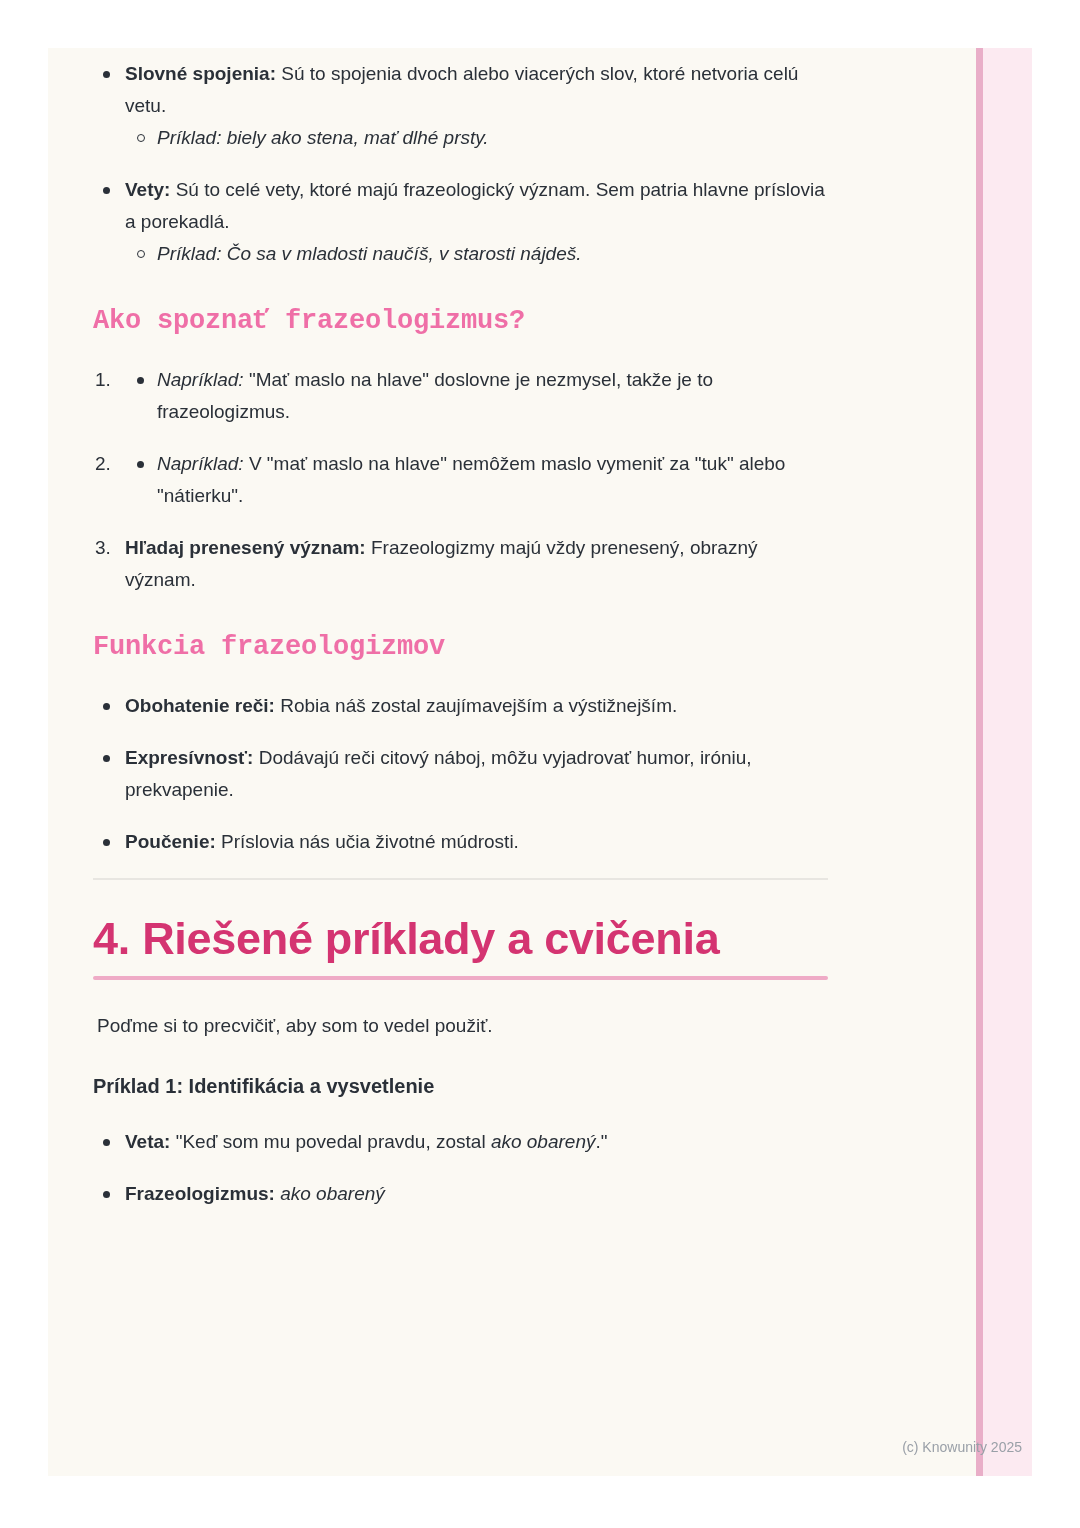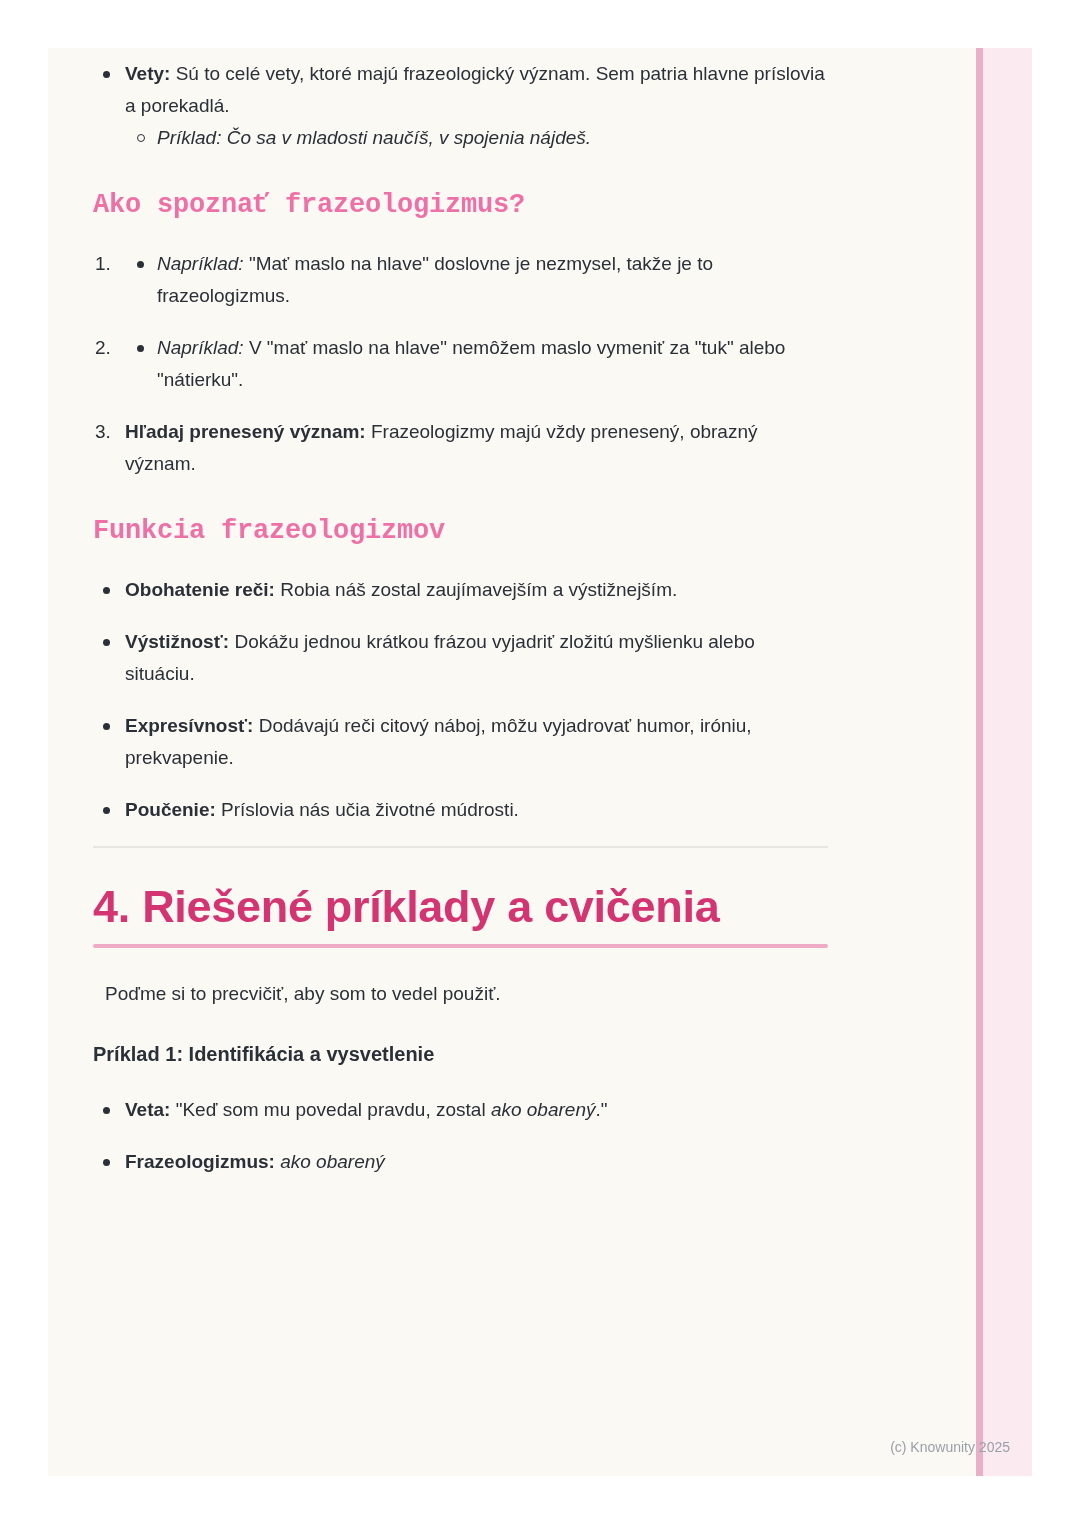--- a/index.html
+++ b/index.html
@@ -61,6 +61,9 @@
   <div class="stripe"></div>
   <div class="content">
       <ul class="lst">
+        <li><span class="mk disc"></span><span><span class="b">Slovné spojenia:</span><span> Sú to spojenia dvoch alebo viacerých slov, ktoré netvoria celú vetu.</span></span><ul class="lst sub">
+            <li><span class="mk circle"></span><span><span class="i">Príklad: biely ako stena, mať dlhé prsty.</span></span></li>
+          </ul></li>
         <li><span class="mk disc"></span><span><span class="b">Vety:</span><span> Sú to celé vety, ktoré majú frazeologický význam. Sem patria hlavne príslovia a porekadlá.</span></span><ul class="lst sub">
             <li><span class="mk circle"></span><span><span class="i">Príklad: Čo sa v mladosti naučíš, v spojenia nájdeš.</span></span></li>
           </ul></li>

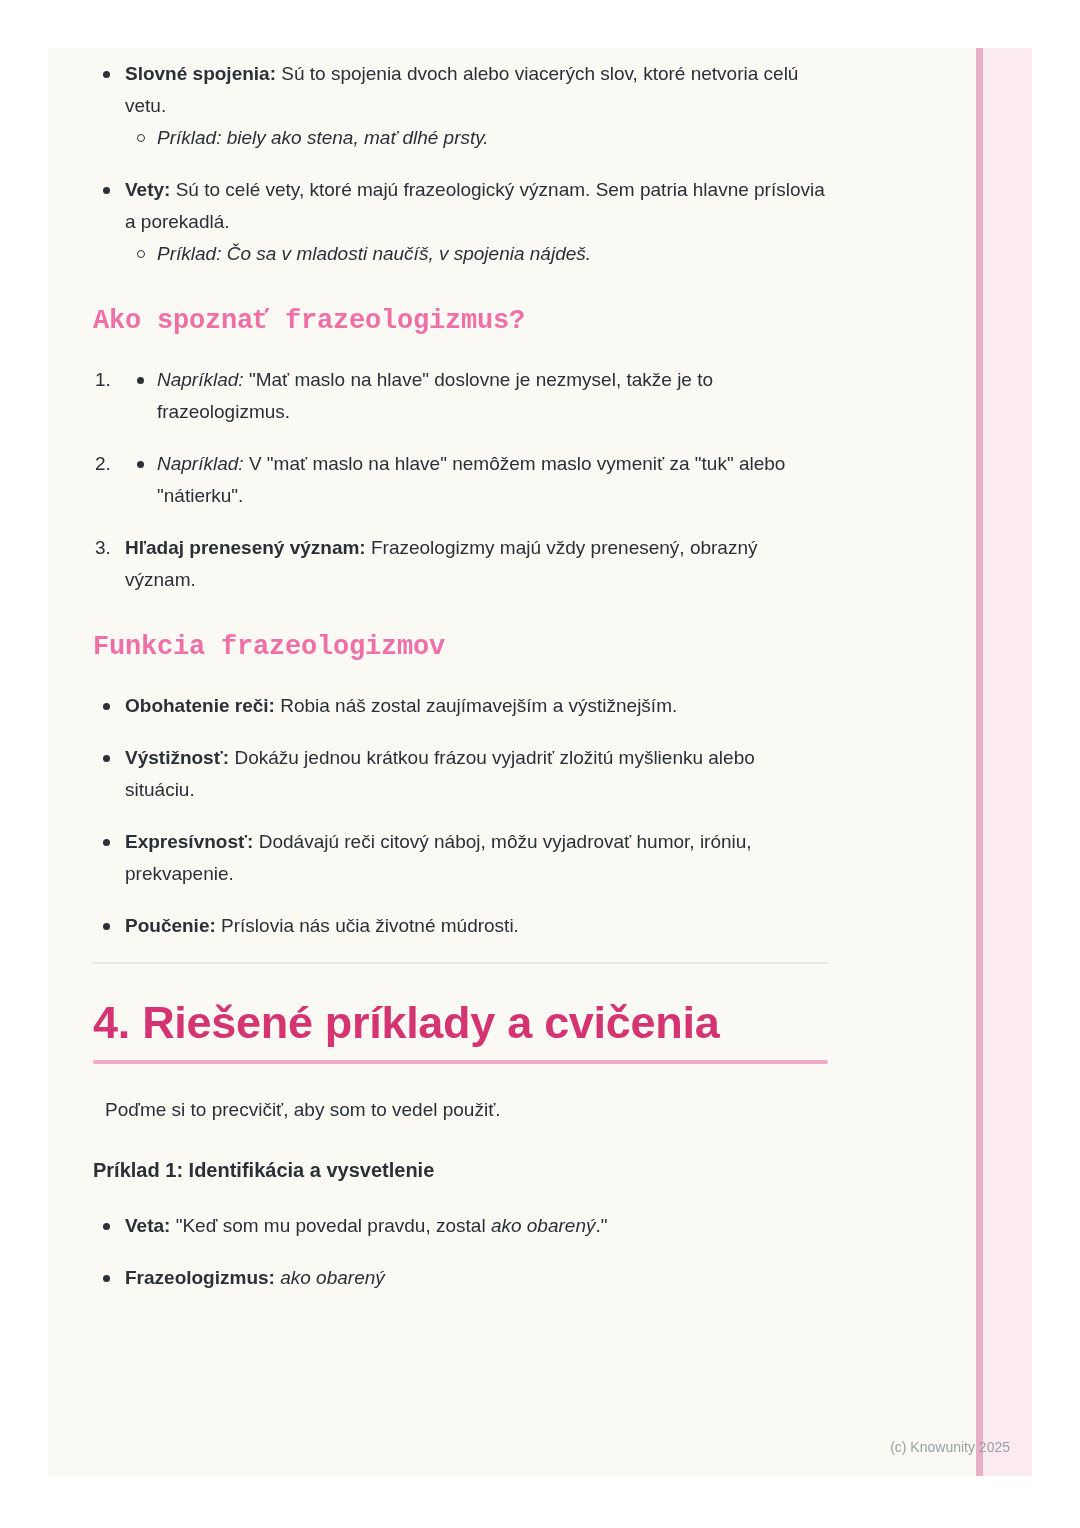--- a/index.html
+++ b/index.html
@@ -65,7 +65,7 @@
             <li><span class="mk circle"></span><span><span class="i">Príklad: biely ako stena, mať dlhé prsty.</span></span></li>
           </ul></li>
         <li><span class="mk disc"></span><span><span class="b">Vety:</span><span> Sú to celé vety, ktoré majú frazeologický význam. Sem patria hlavne príslovia a porekadlá.</span></span><ul class="lst sub">
-            <li><span class="mk circle"></span><span><span class="i">Príklad: Čo sa v mladosti naučíš, v spojenia nájdeš.</span></span></li>
+            <li><span class="mk circle"></span><span><span class="i">Príklad: Čo sa v mladosti naučíš, v starosti nájdeš.</span></span></li>
           </ul></li>
       </ul>
       <h2>Ako spoznať frazeologizmus?</h2>

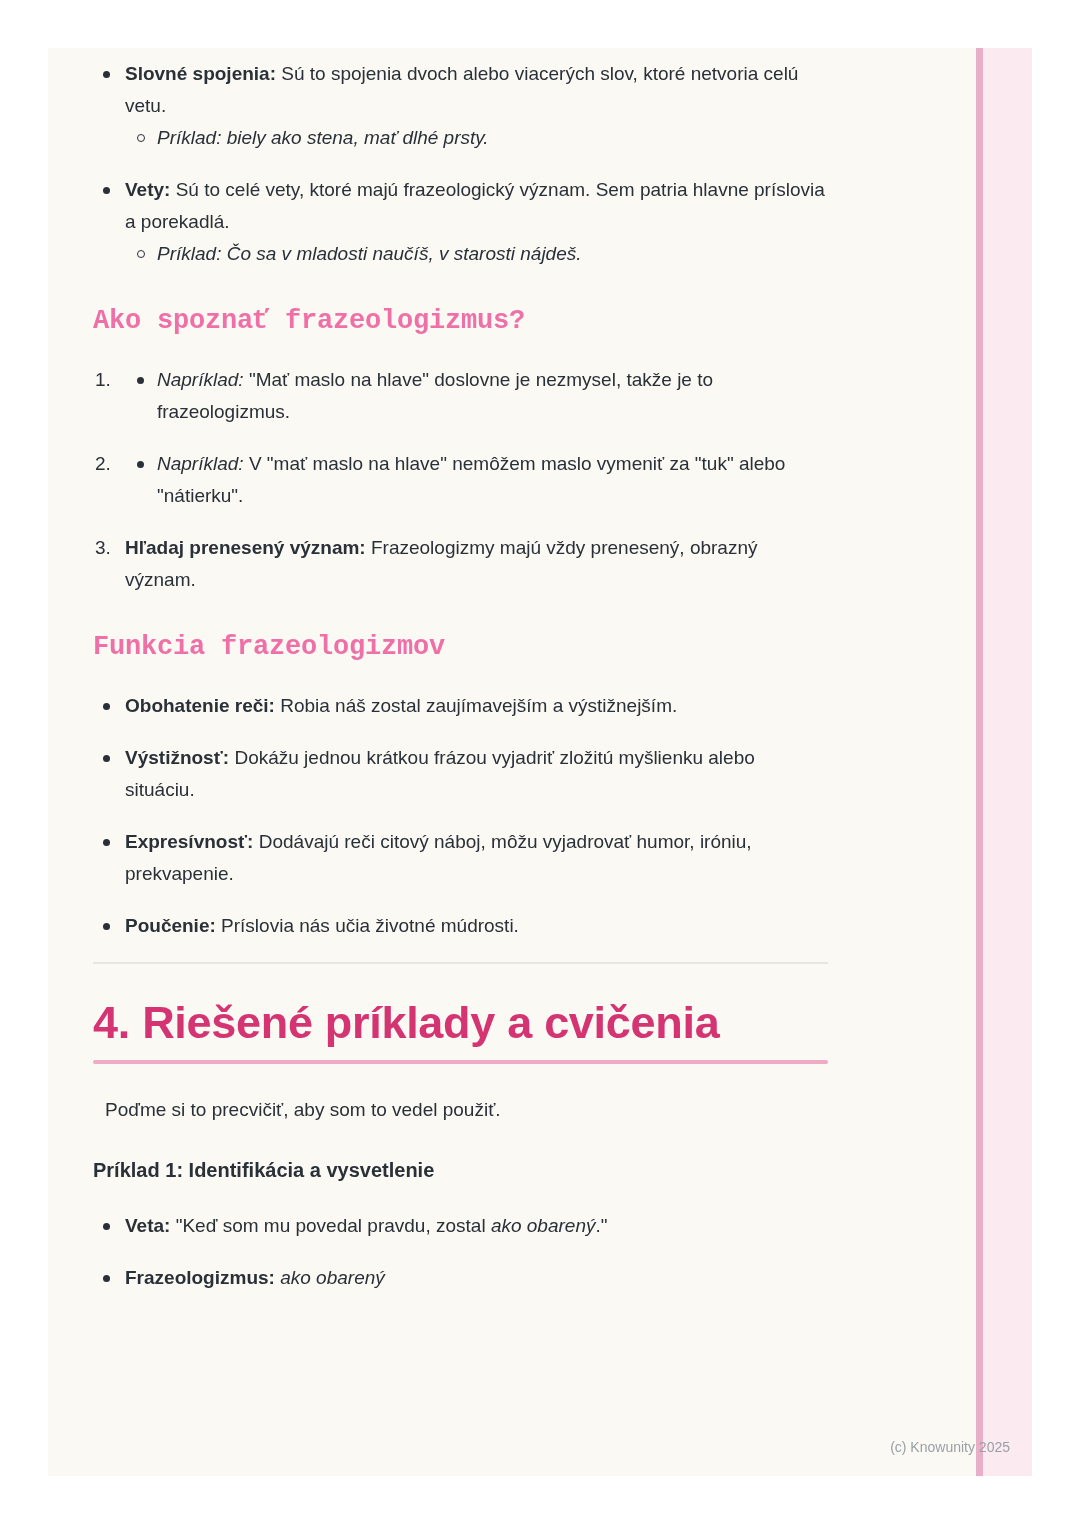--- a/index.html
+++ b/index.html
@@ -81,7 +81,6 @@
       <h2>Funkcia frazeologizmov</h2>
       <ul class="lst">
         <li><span class="mk disc"></span><span><span class="b">Obohatenie reči:</span><span> Robia náš zostal zaujímavejším a výstižnejším.</span></span></li>
-        <li><span class="mk disc"></span><span><span class="b">Výstižnosť:</span><span> Dokážu jednou krátkou frázou vyjadriť zložitú myšlienku alebo situáciu.</span></span></li>
         <li><span class="mk disc"></span><span><span class="b">Expresívnosť:</span><span> Dodávajú reči citový náboj, môžu vyjadrovať humor, iróniu, prekvapenie.</span></span></li>
         <li><span class="mk disc"></span><span><span class="b">Poučenie:</span><span> Príslovia nás učia životné múdrosti.</span></span></li>
       </ul>

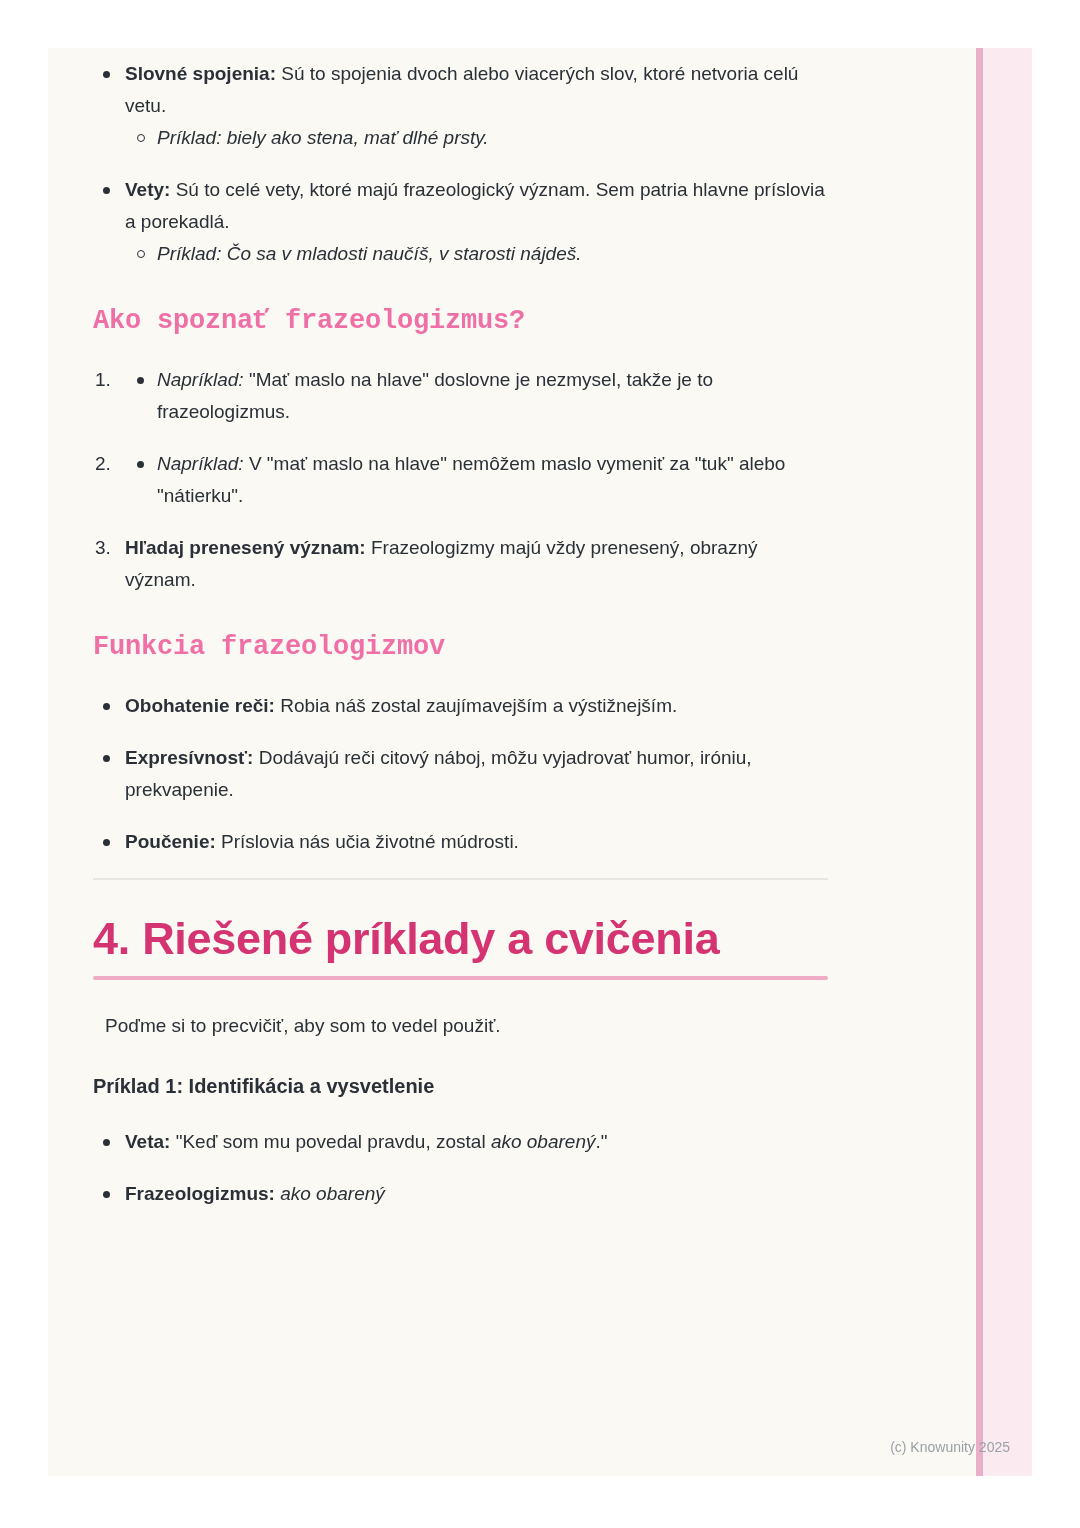--- a/index.html
+++ b/index.html
@@ -47,7 +47,7 @@
     margin:33px 0 24px;letter-spacing:-0.2px;font-family:Liberation Mono, monospace;
   }
   h3{font-size:20px;line-height:32px;font-weight:bold;margin:28px 0 24px;color:var(--text,#2a3038);}
-  p{margin:30px 12px 0;}
+  p{margin:30px 4px 0;}
   .divider{border:0;border-top:2px solid var(--divider,#e8e6e1);height:0;margin:14px 0 0;}
   .footer{
     position:absolute;left:0;top:1438px;width:1010px;text-align:right;

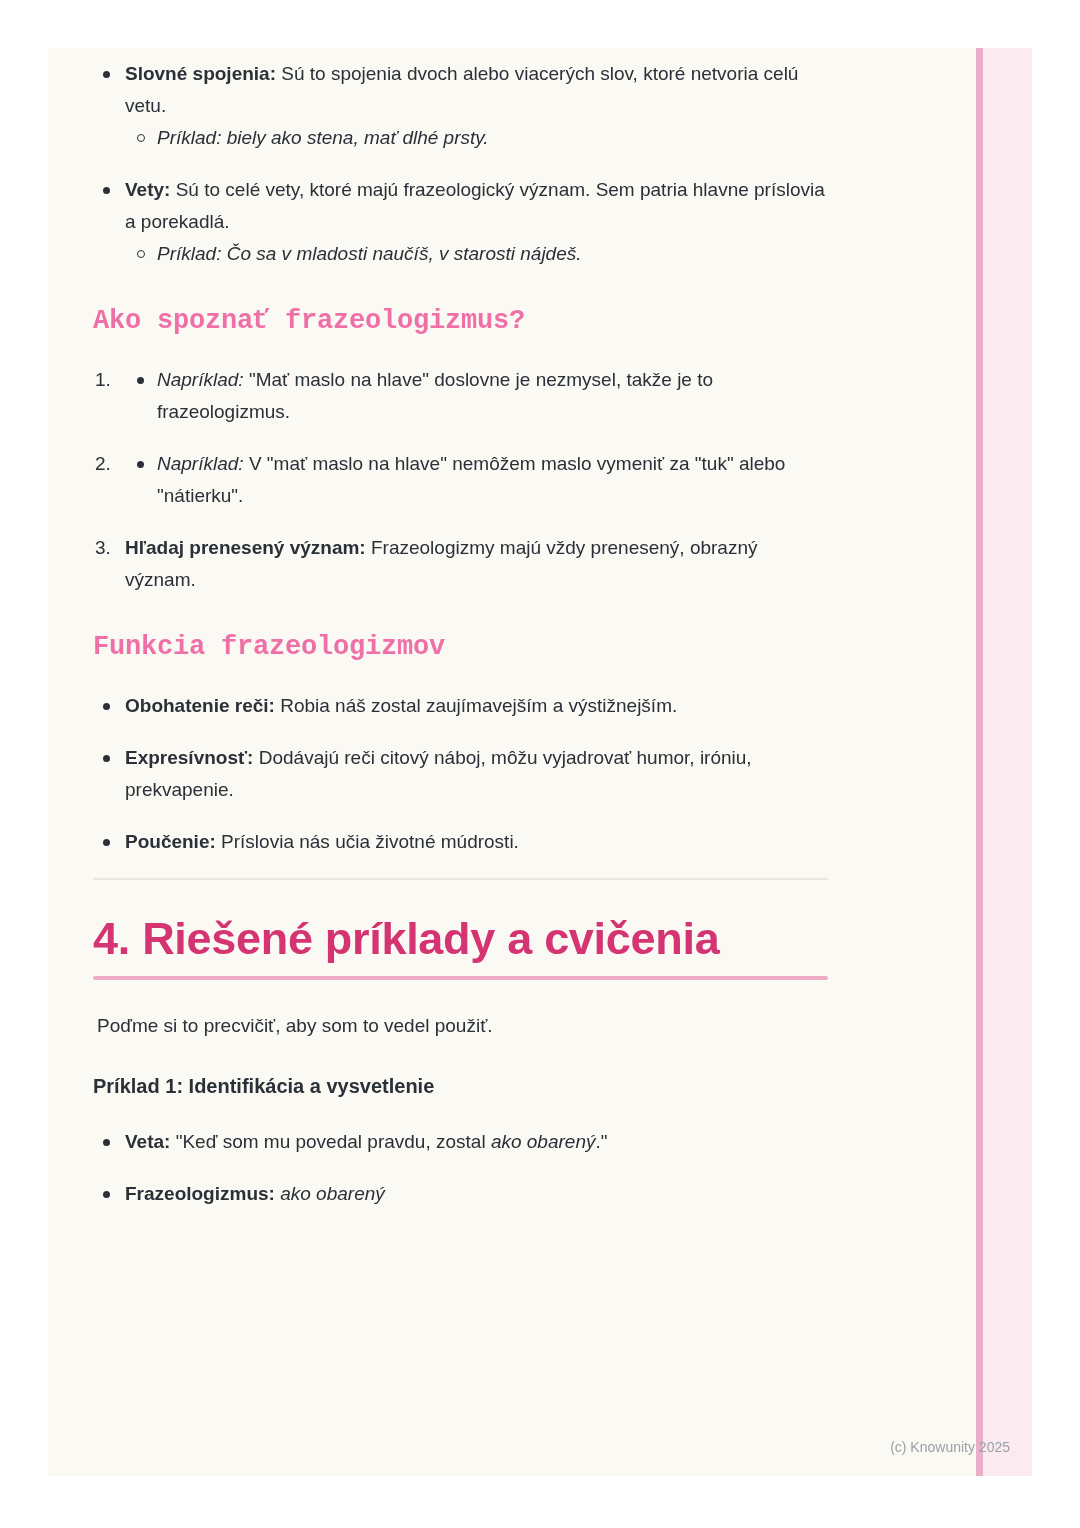--- a/index.html
+++ b/index.html
@@ -51,7 +51,7 @@
   .divider{border:0;border-top:2px solid var(--divider,#e8e6e1);height:0;margin:14px 0 0;}
   .footer{
     position:absolute;left:0;top:1438px;width:1010px;text-align:right;
-    font-size:14px;line-height:18px;color:var(--footer-text,#9aa0a8);z-index:3;
+    font-size:14px;line-height:18px;color:var(--footer-text,#9aa0a8);z-index:3;padding-left:12px;
   }
 </style>
 </head>

